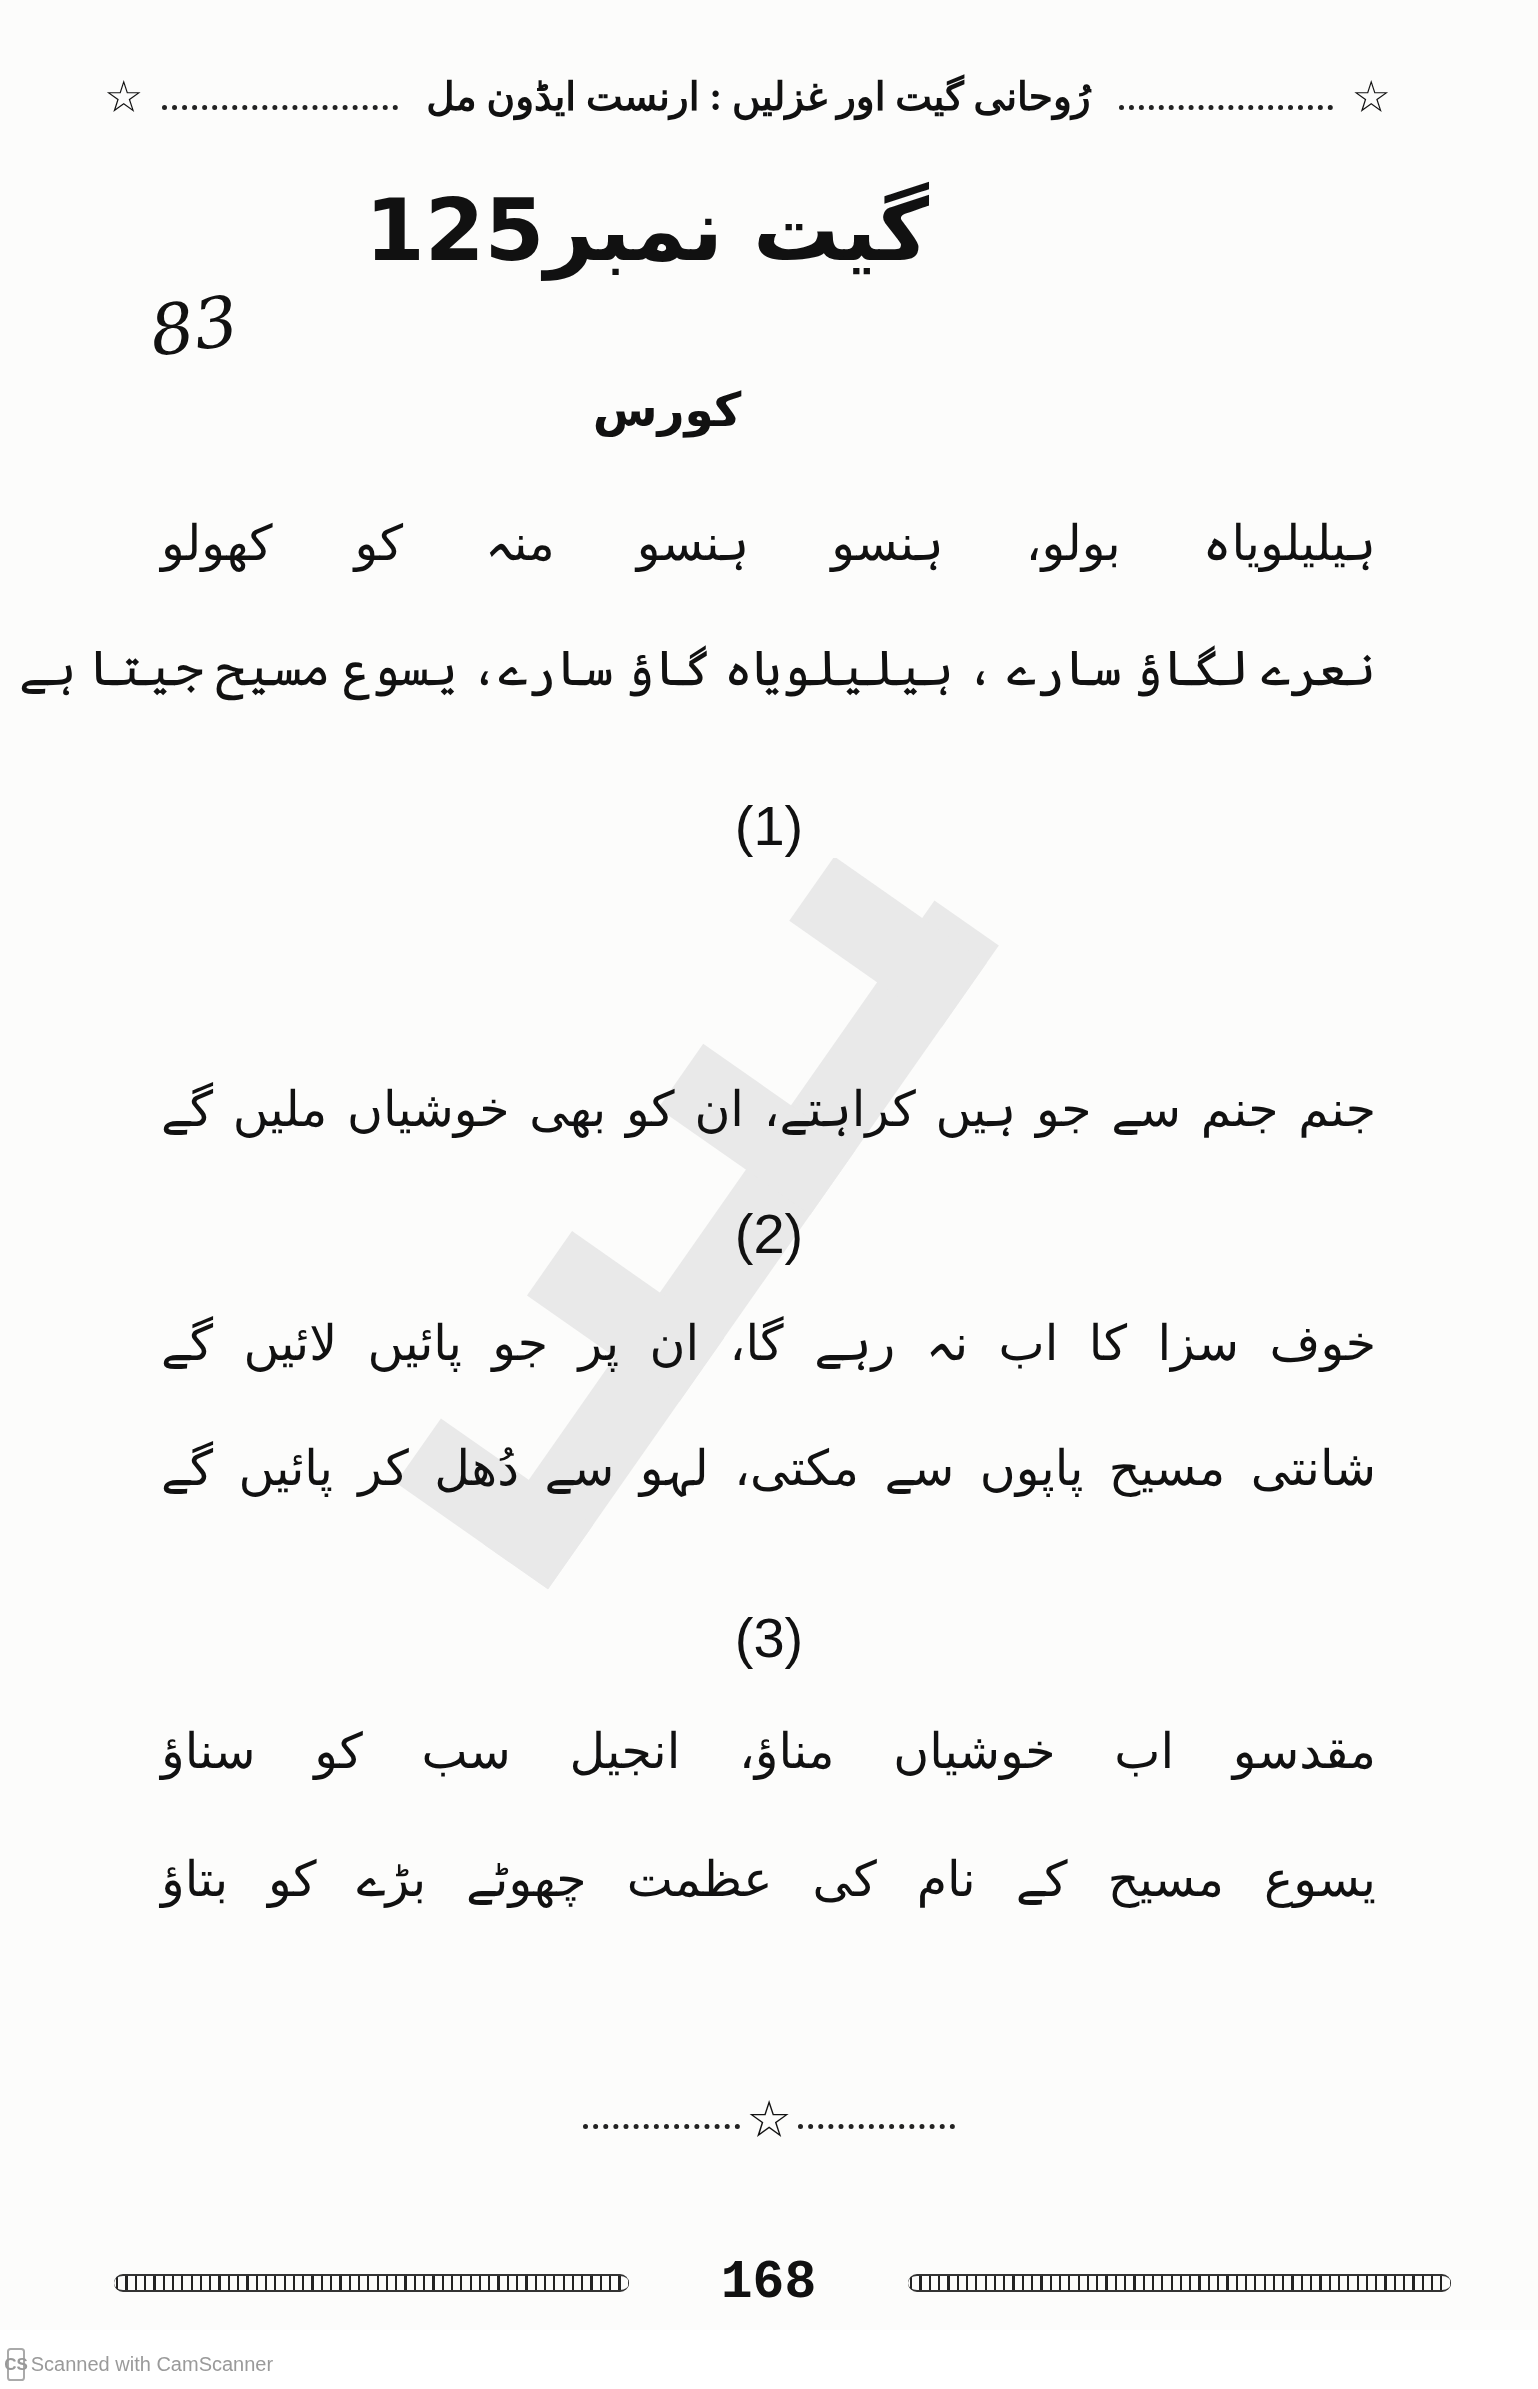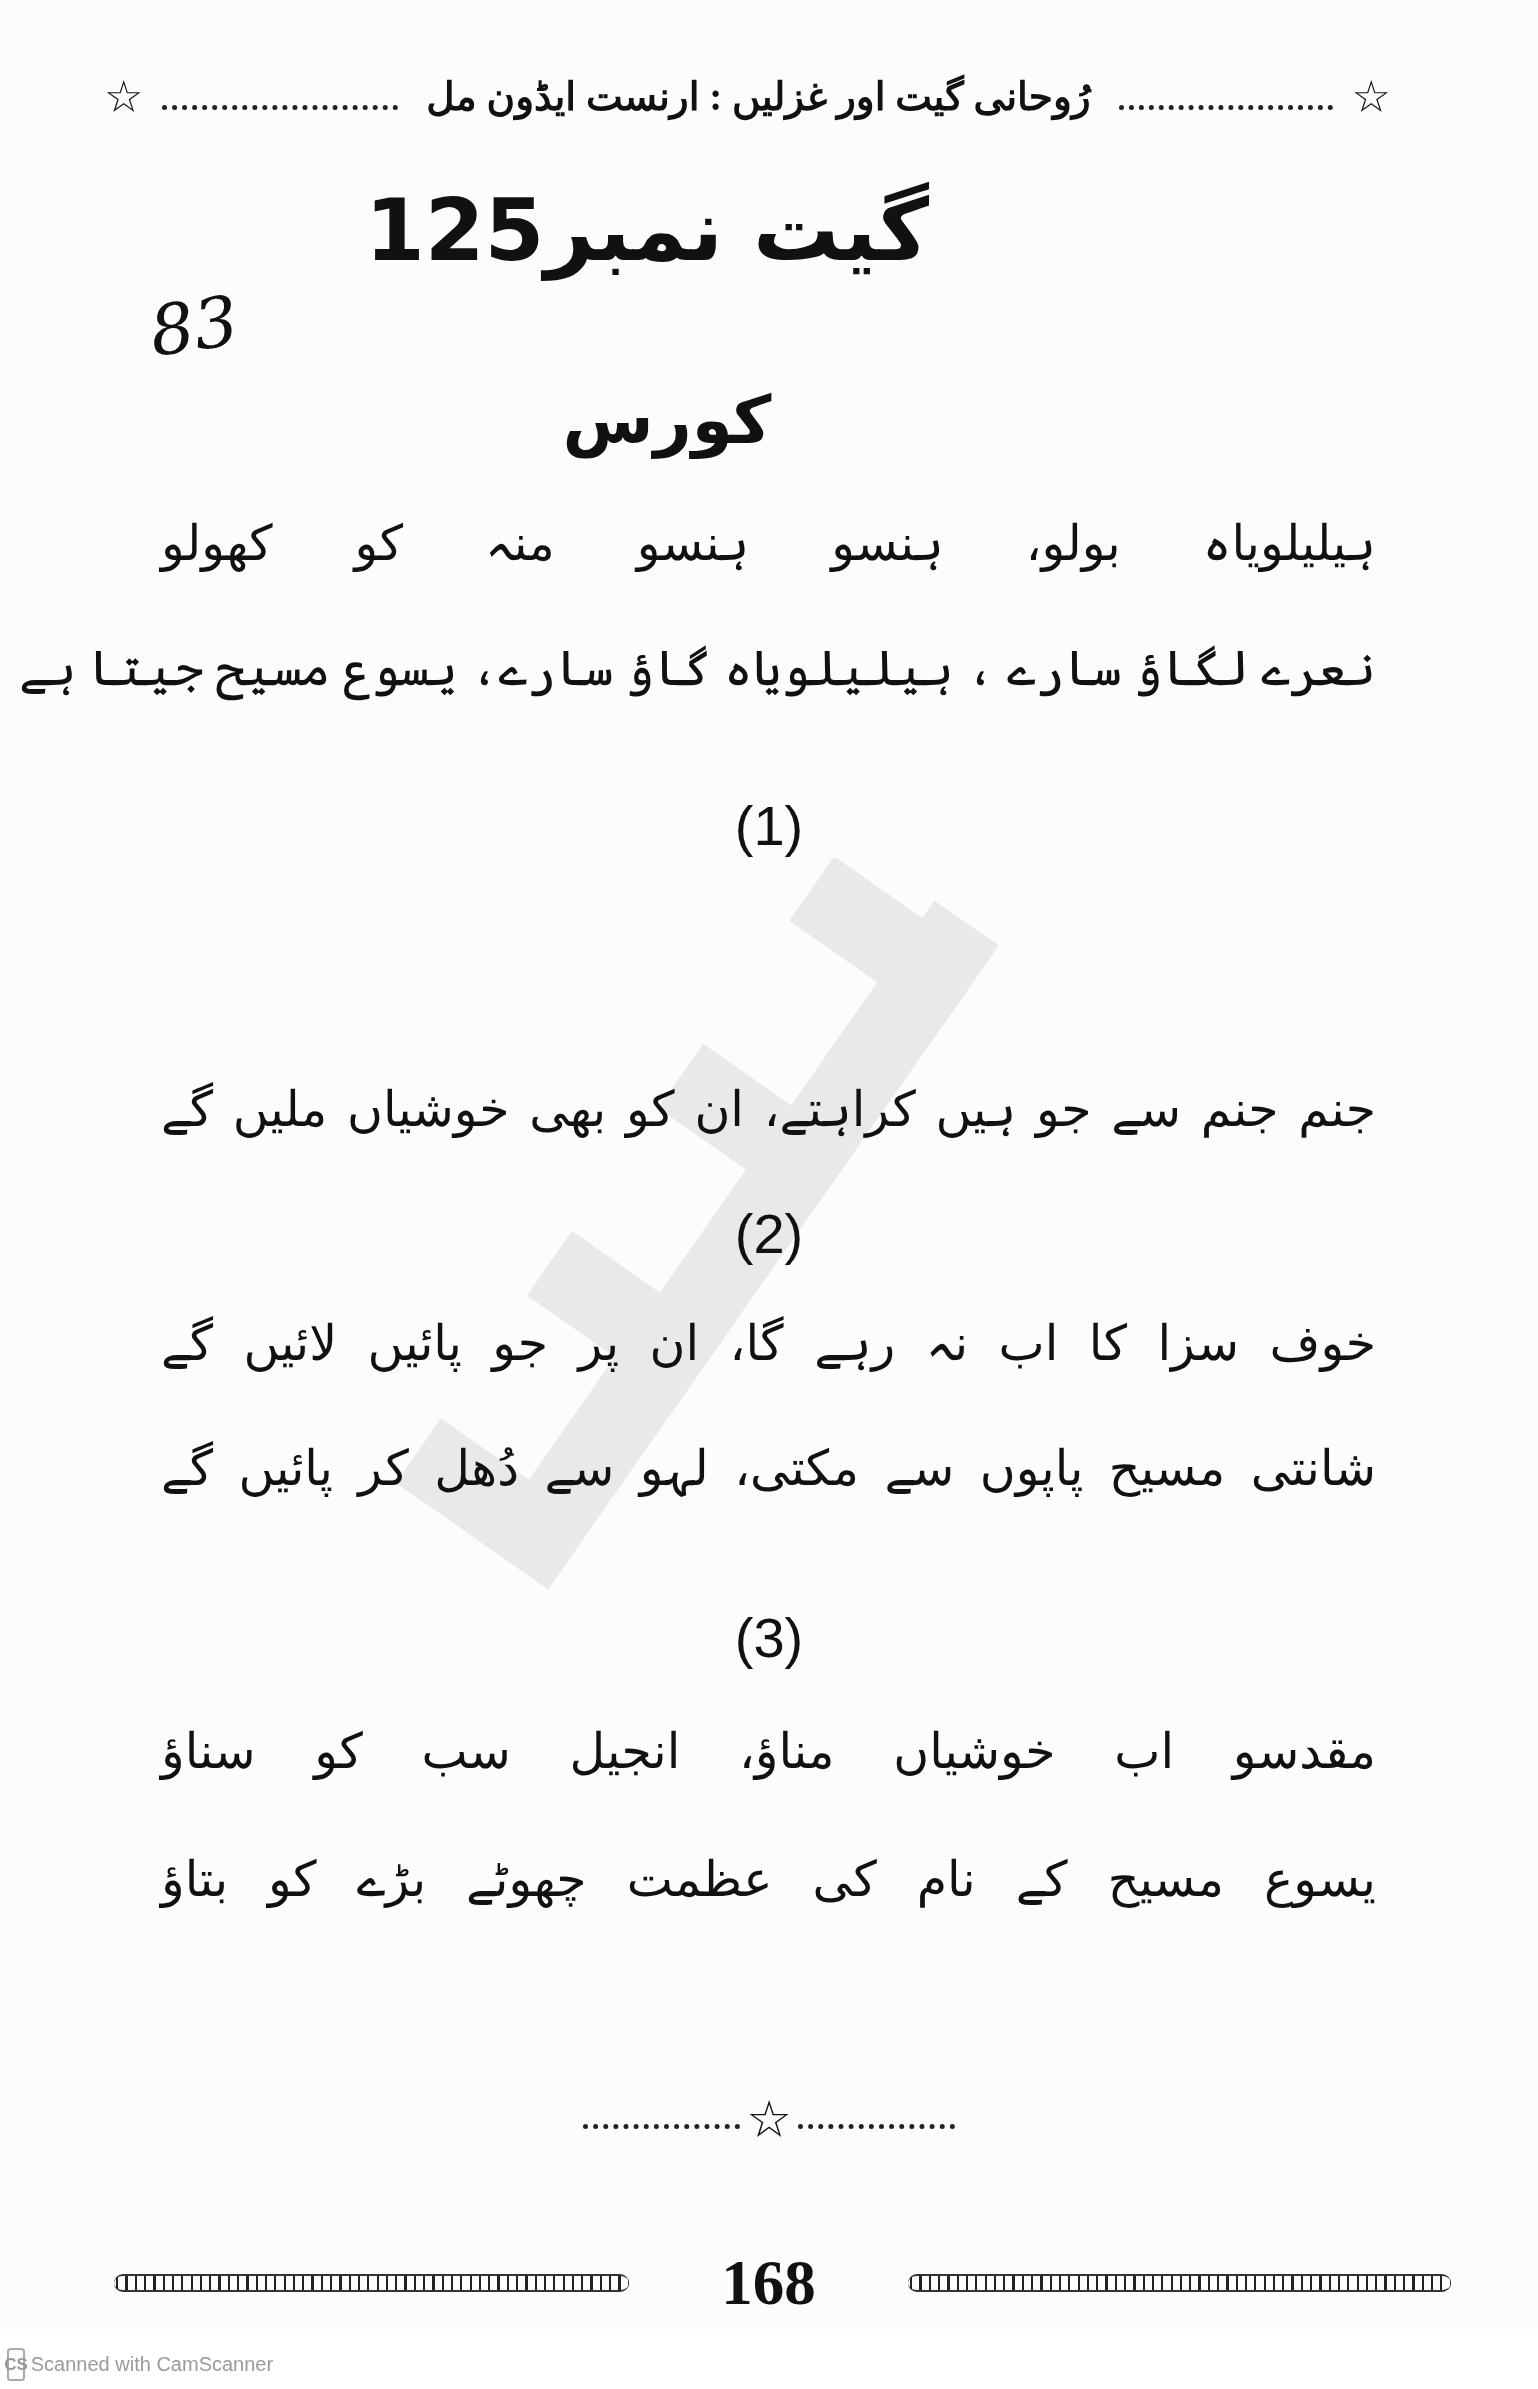--- a/index.html
+++ b/index.html
@@ -42,7 +42,7 @@
     }
     .section-heading {
       position: absolute; top: 382px; left: 0; width: 1334px; text-align: center; direction: rtl;
-      font-size: 66px; font-weight: bold;
+      font-size: 47px; font-weight: bold;
     }
     .verse-line {
       position: absolute; left: 161px; width: 1215px; direction: rtl; text-align: justify;

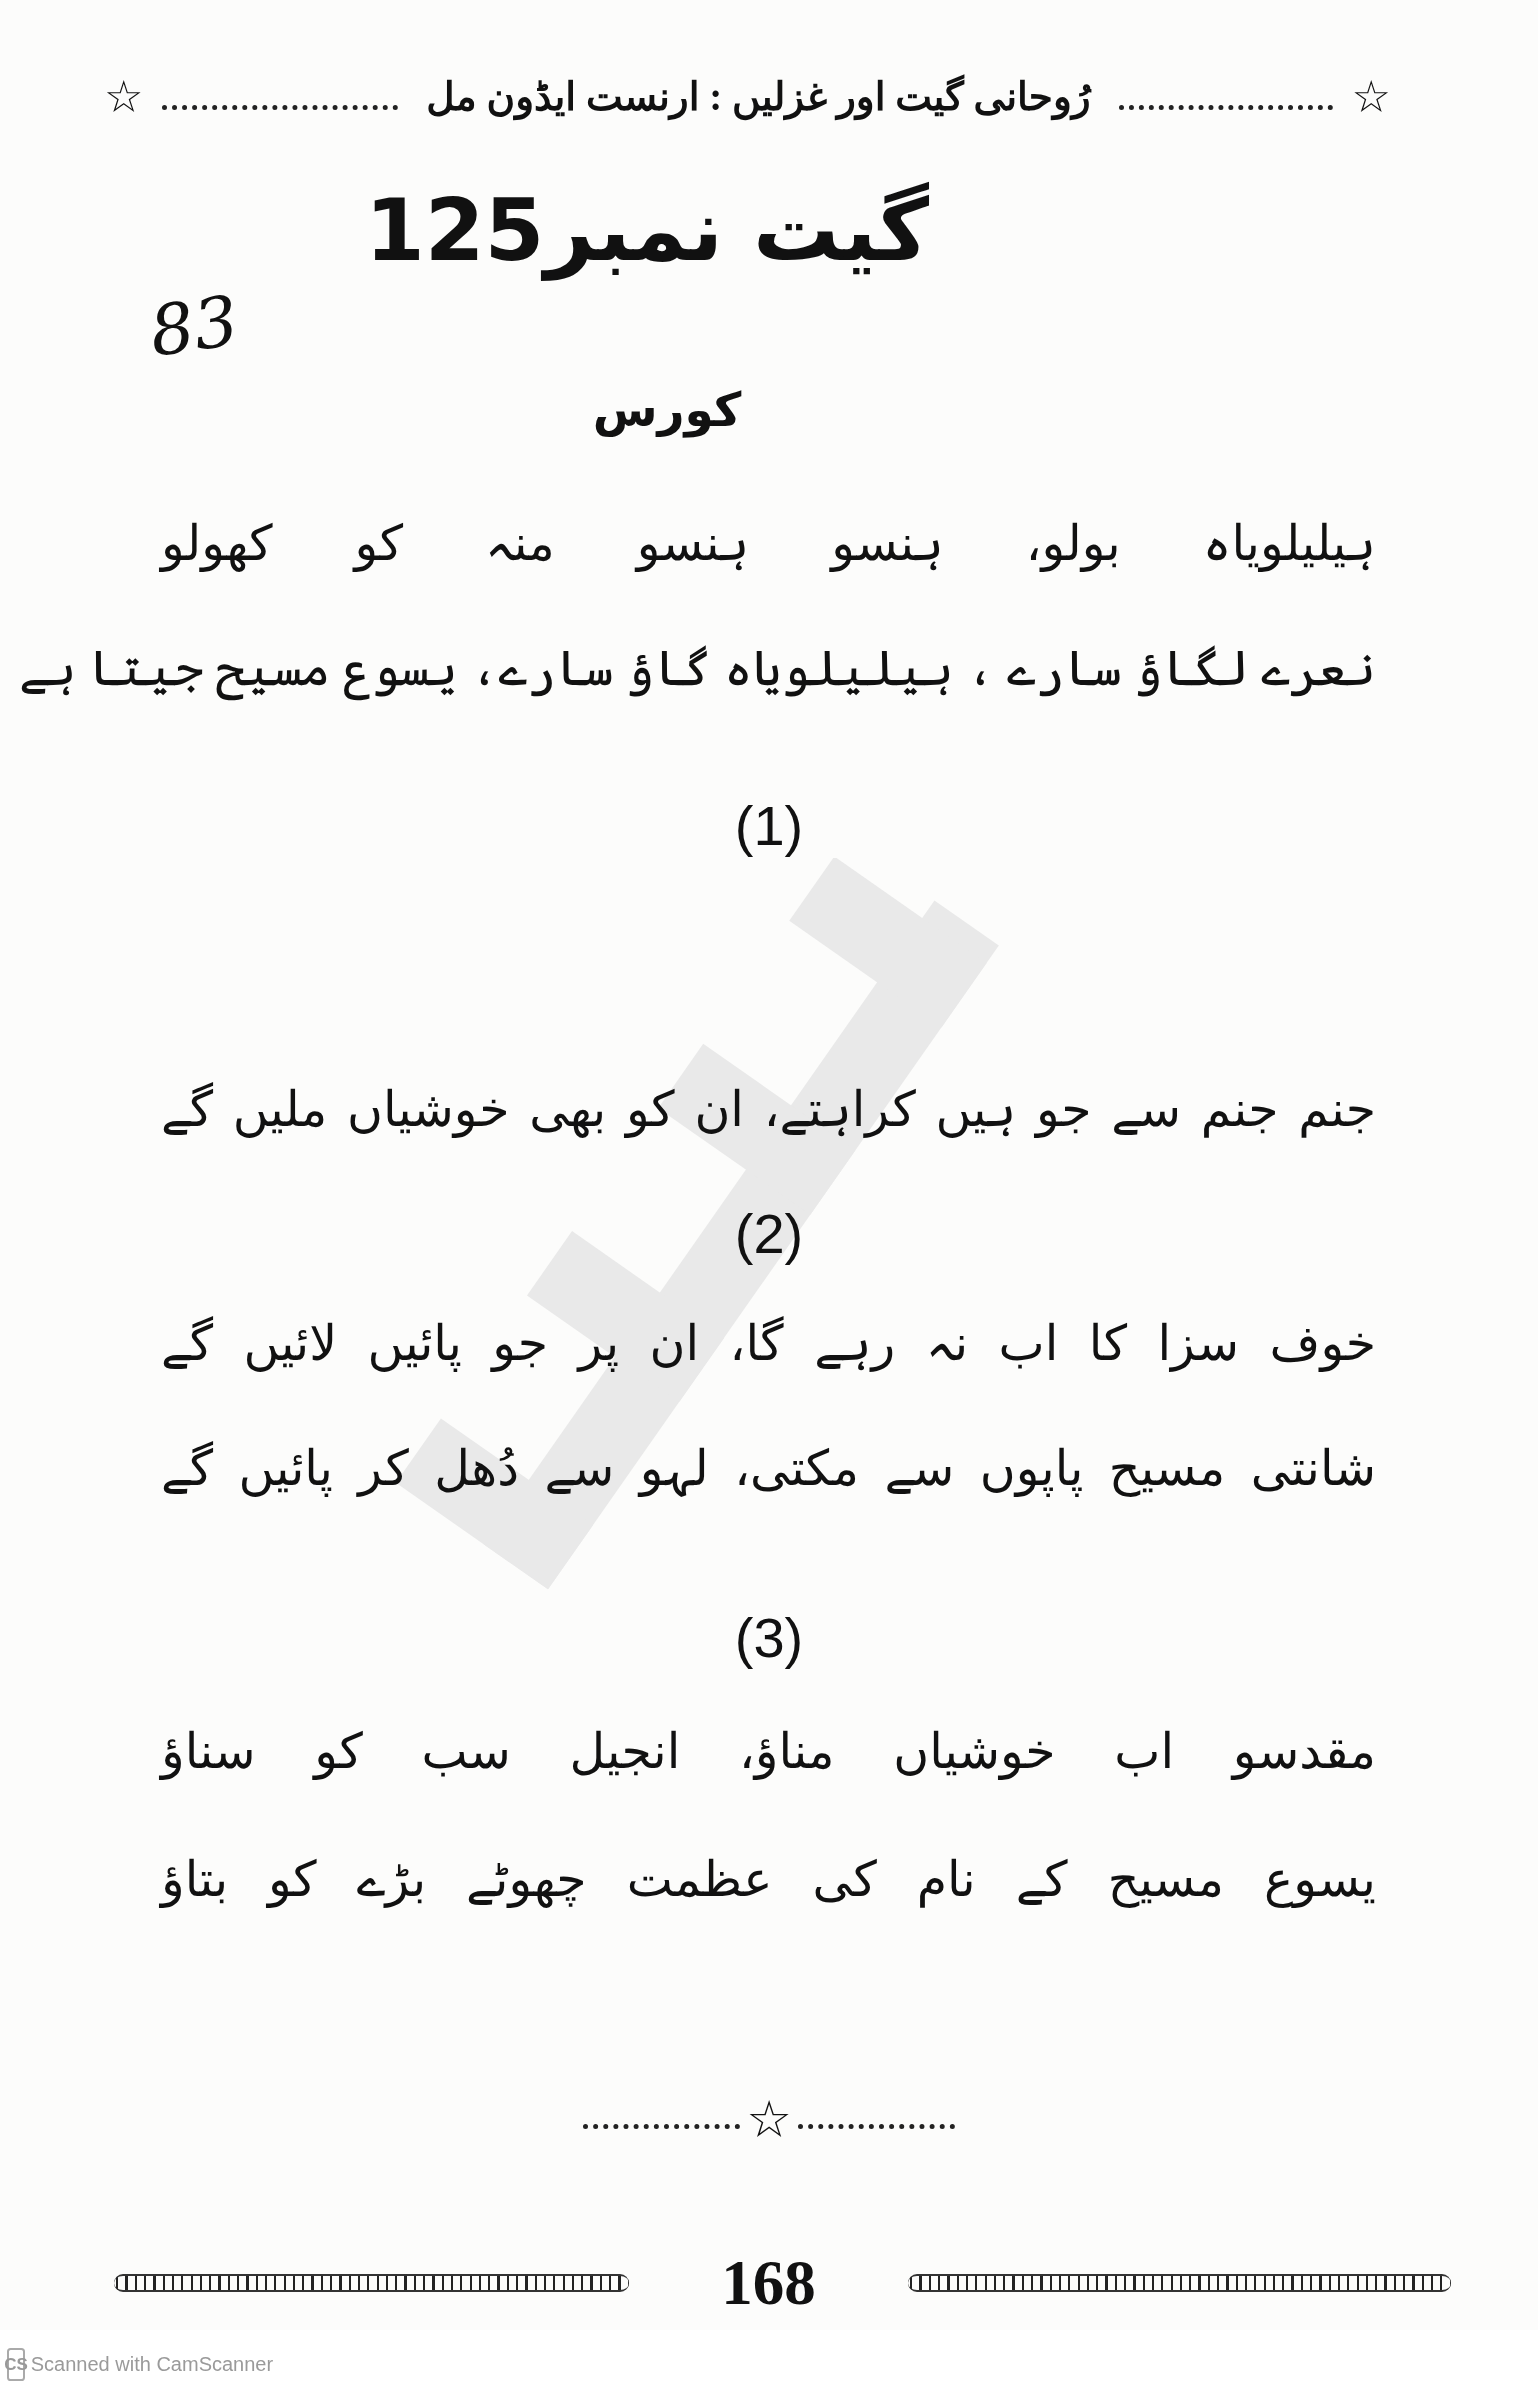--- a/index.html
+++ b/index.html
@@ -72,7 +72,7 @@
       border-top: 2.1px solid #333; border-bottom: 2.1px solid #333; box-sizing: border-box;
     }
     .page-number {
-      font-family: Liberation Serif, serif; font-size: 63px; font-weight: bold; color: #111;
+      font-family: Liberation Mono, monospace; font-size: 53px; font-weight: bold; color: #111;
     }
     .scanner-badge {
       position: absolute; left: 7.1px; top: 2348px; display: flex; align-items: center; gap: 5.7px;

